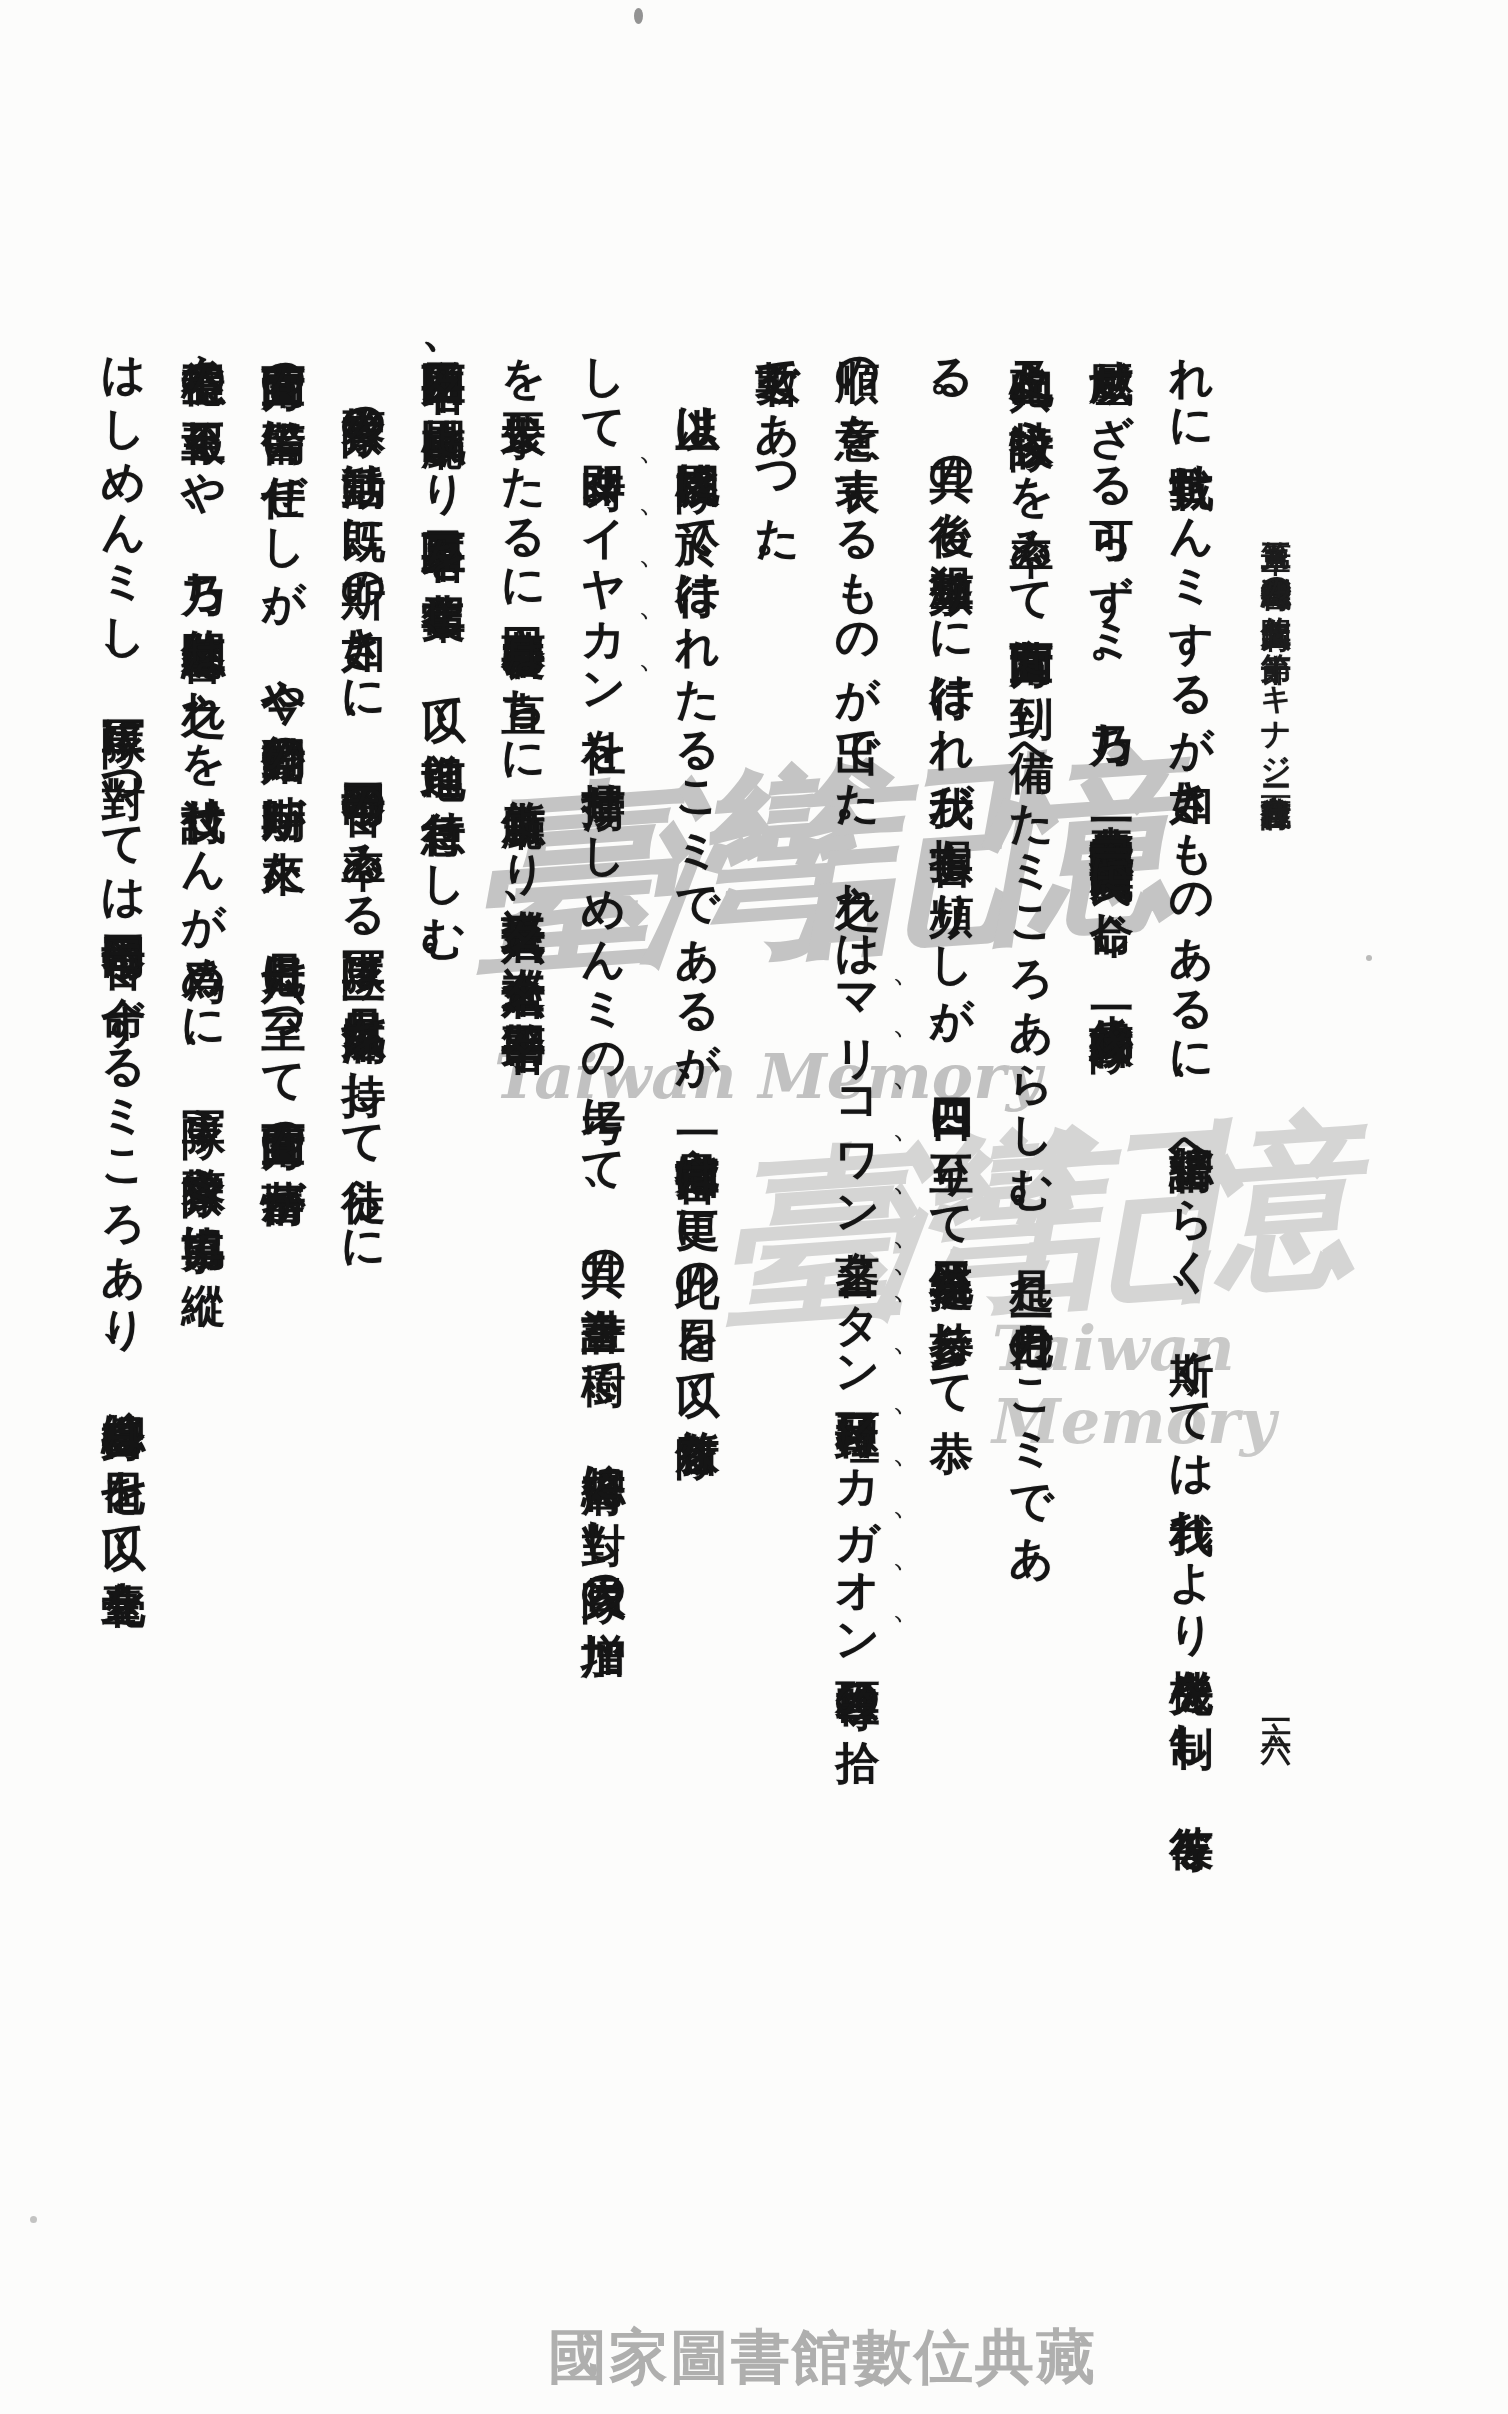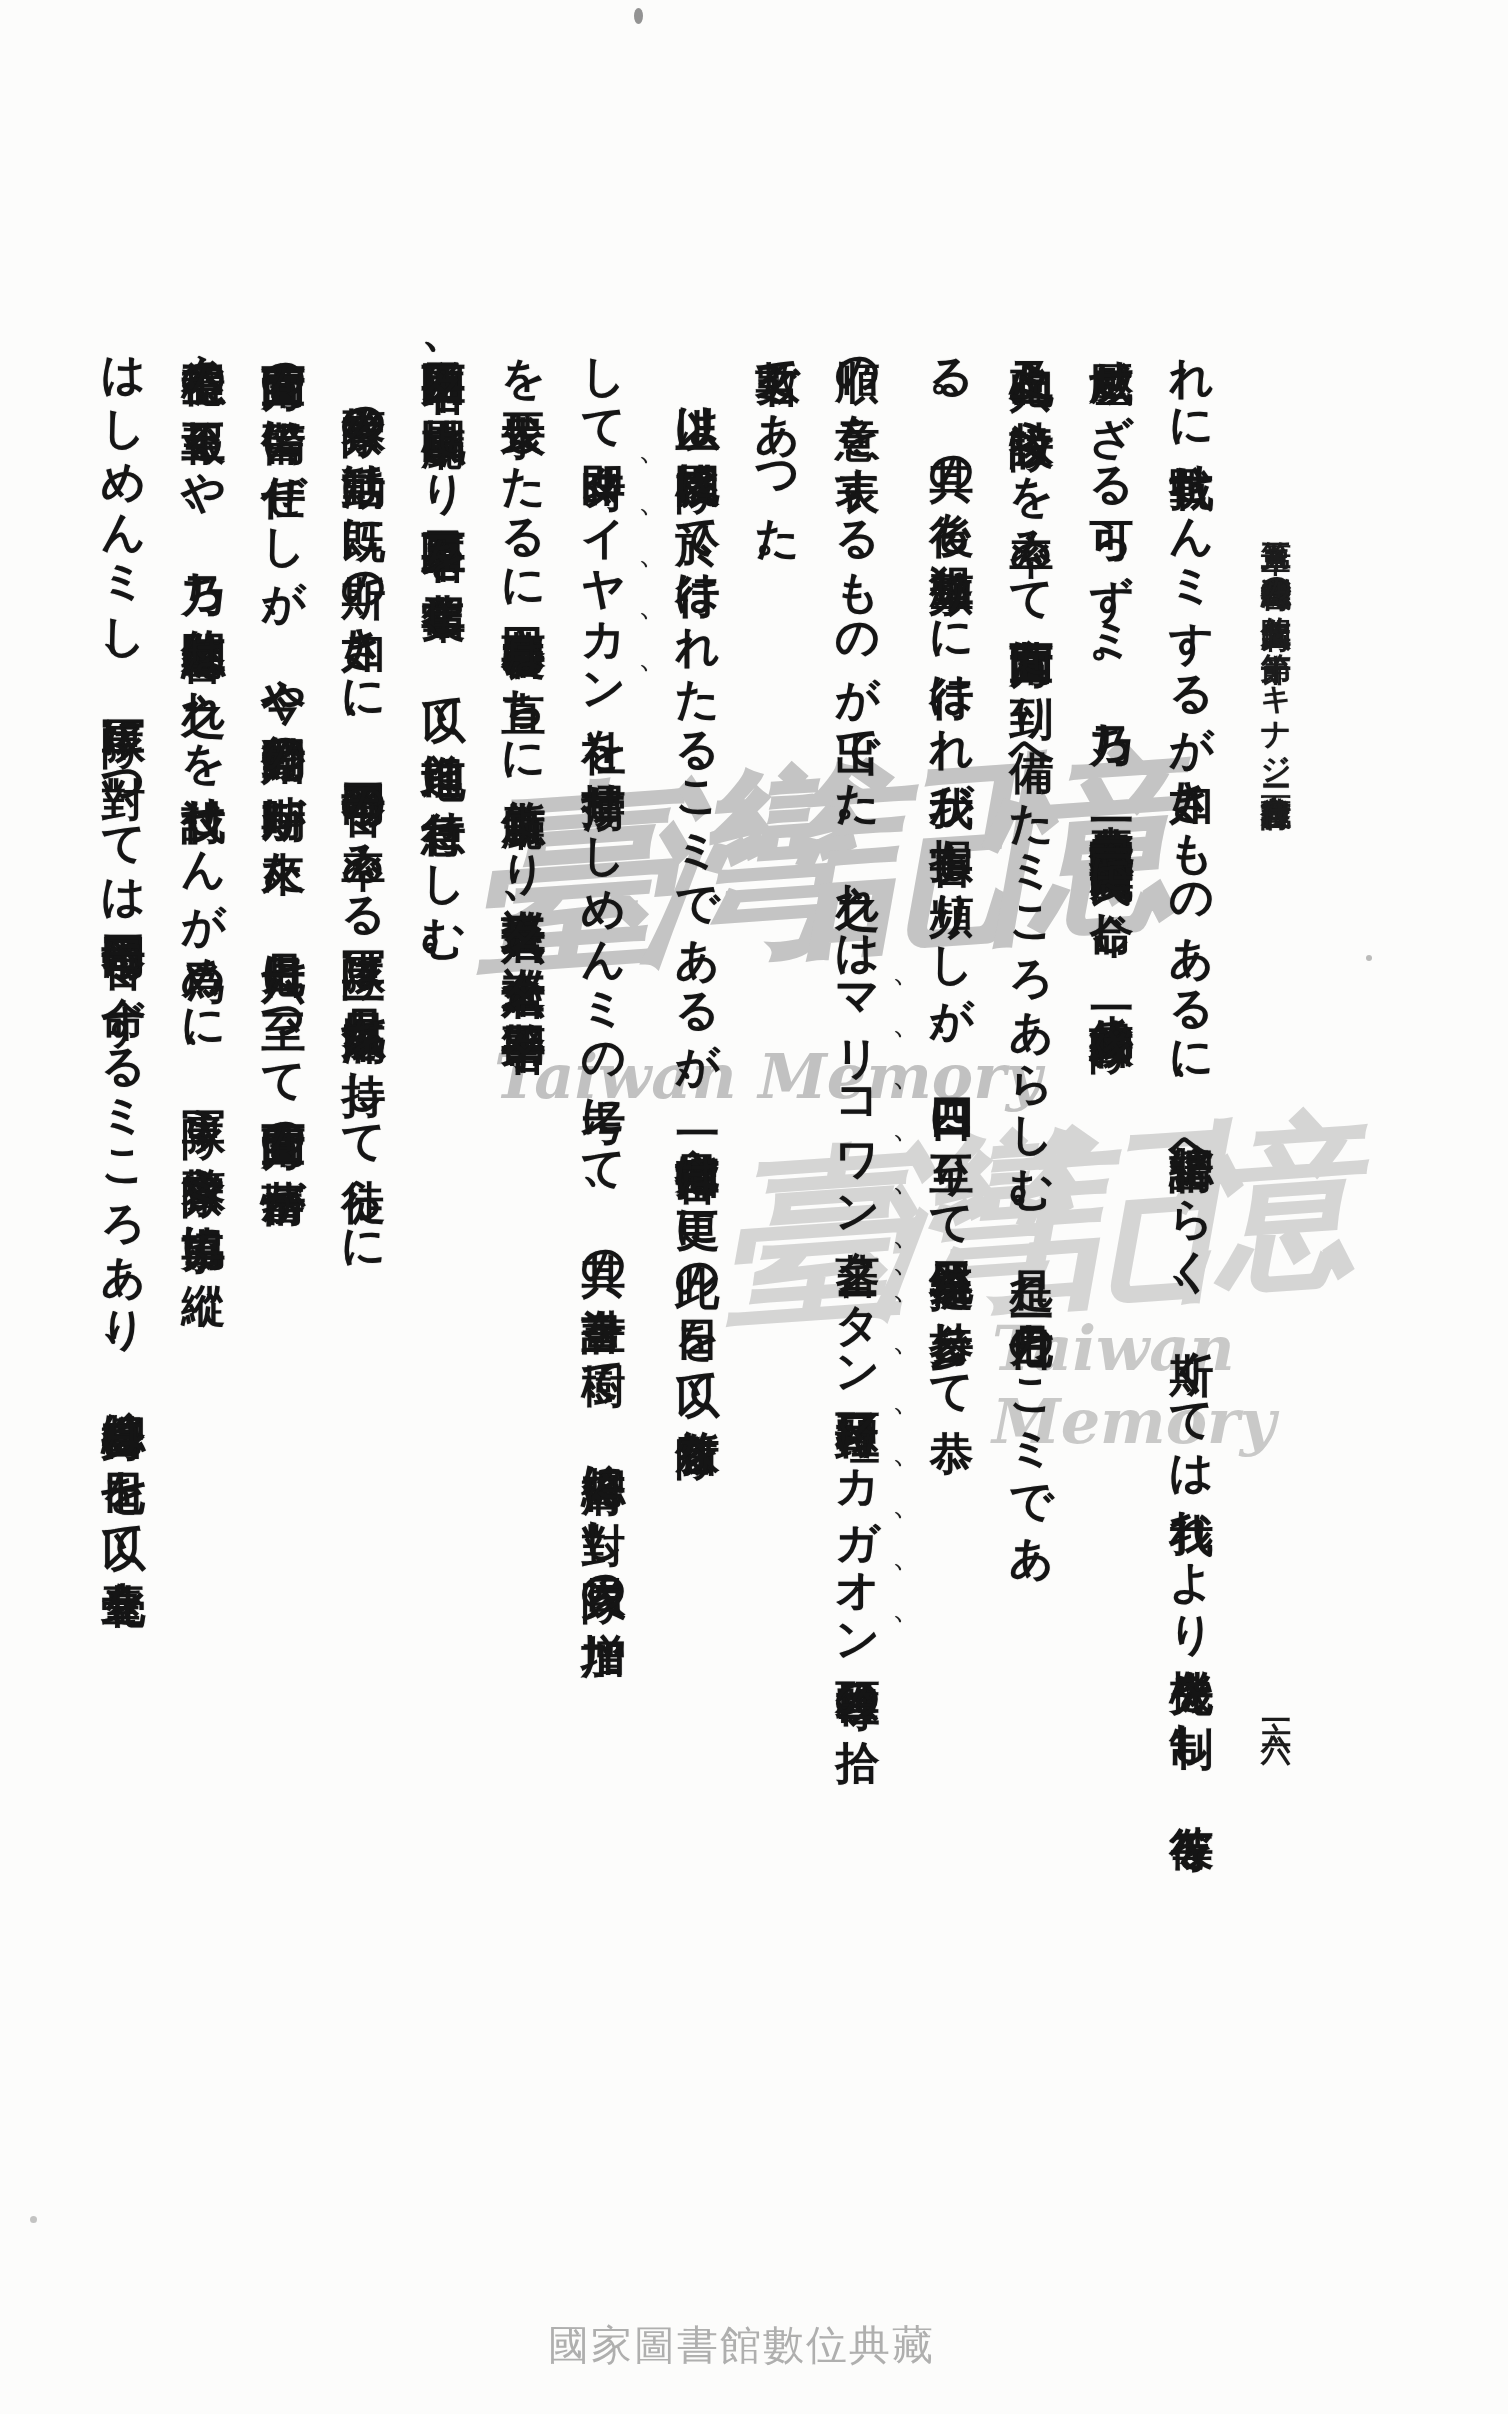--- a/index.html
+++ b/index.html
@@ -59,8 +59,8 @@
     font-weight:600; opacity:.48;
   }
   .wm-archive {
-    top:2318px; left:548px; font-size:41px; letter-spacing:2px;
-    font-weight:400; opacity:.8; color:#9c9c9c;
+    top:2318px; left:548px; font-size:59px; letter-spacing:2px;
+    font-weight:700; opacity:.8; color:#9c9c9c;
   }
   
   .speck { position:absolute; background:#5a5a5a; border-radius:50%; z-index:2; }

